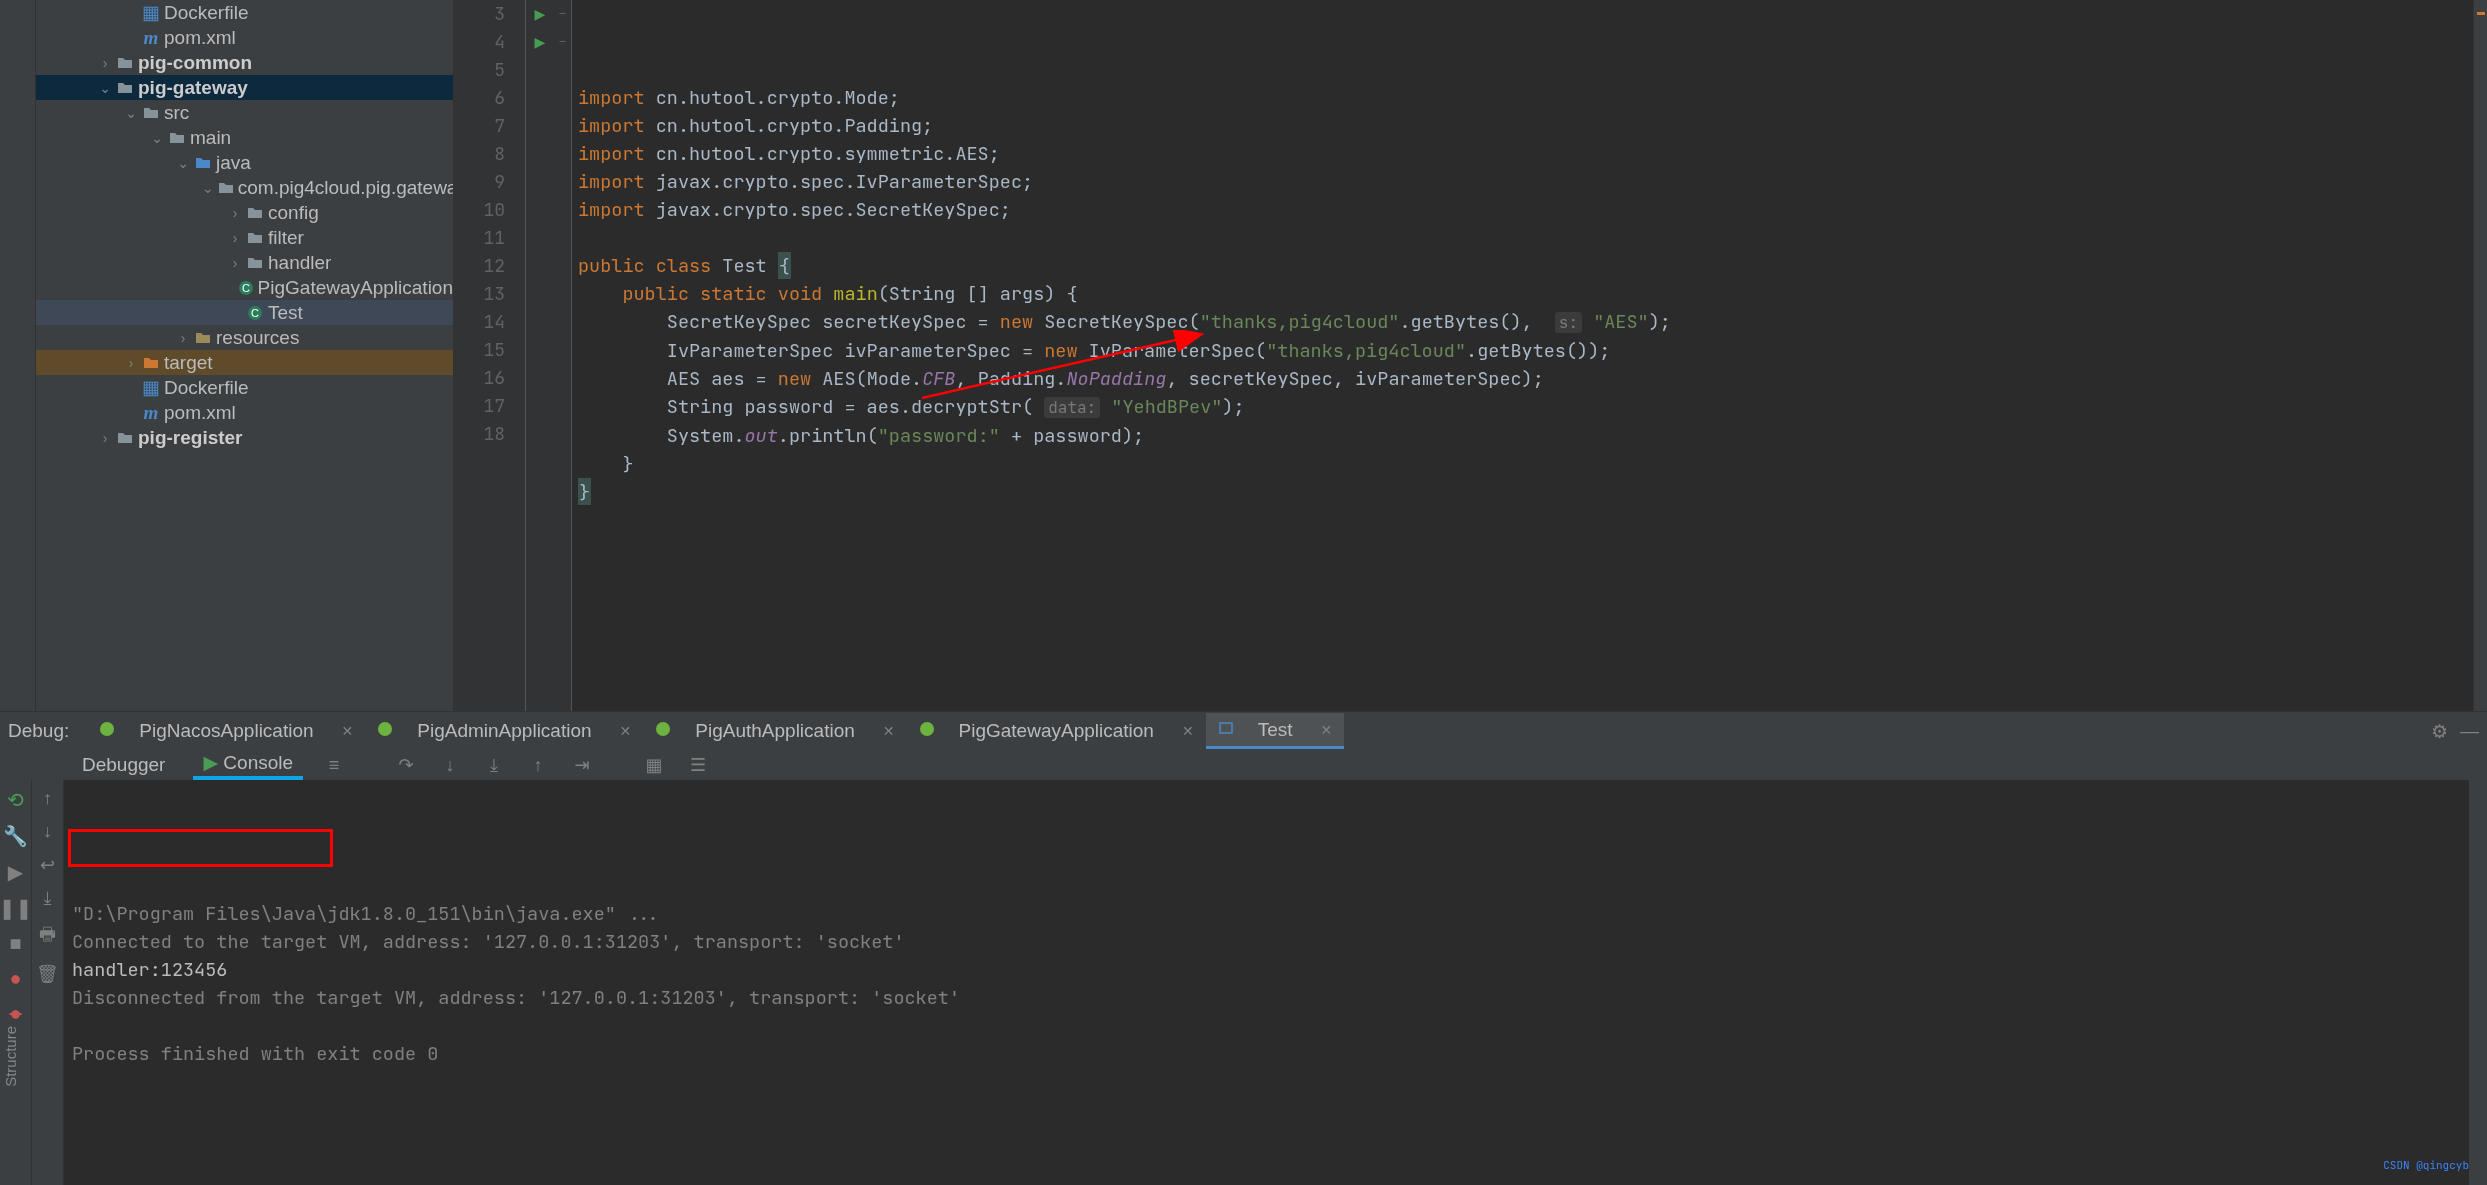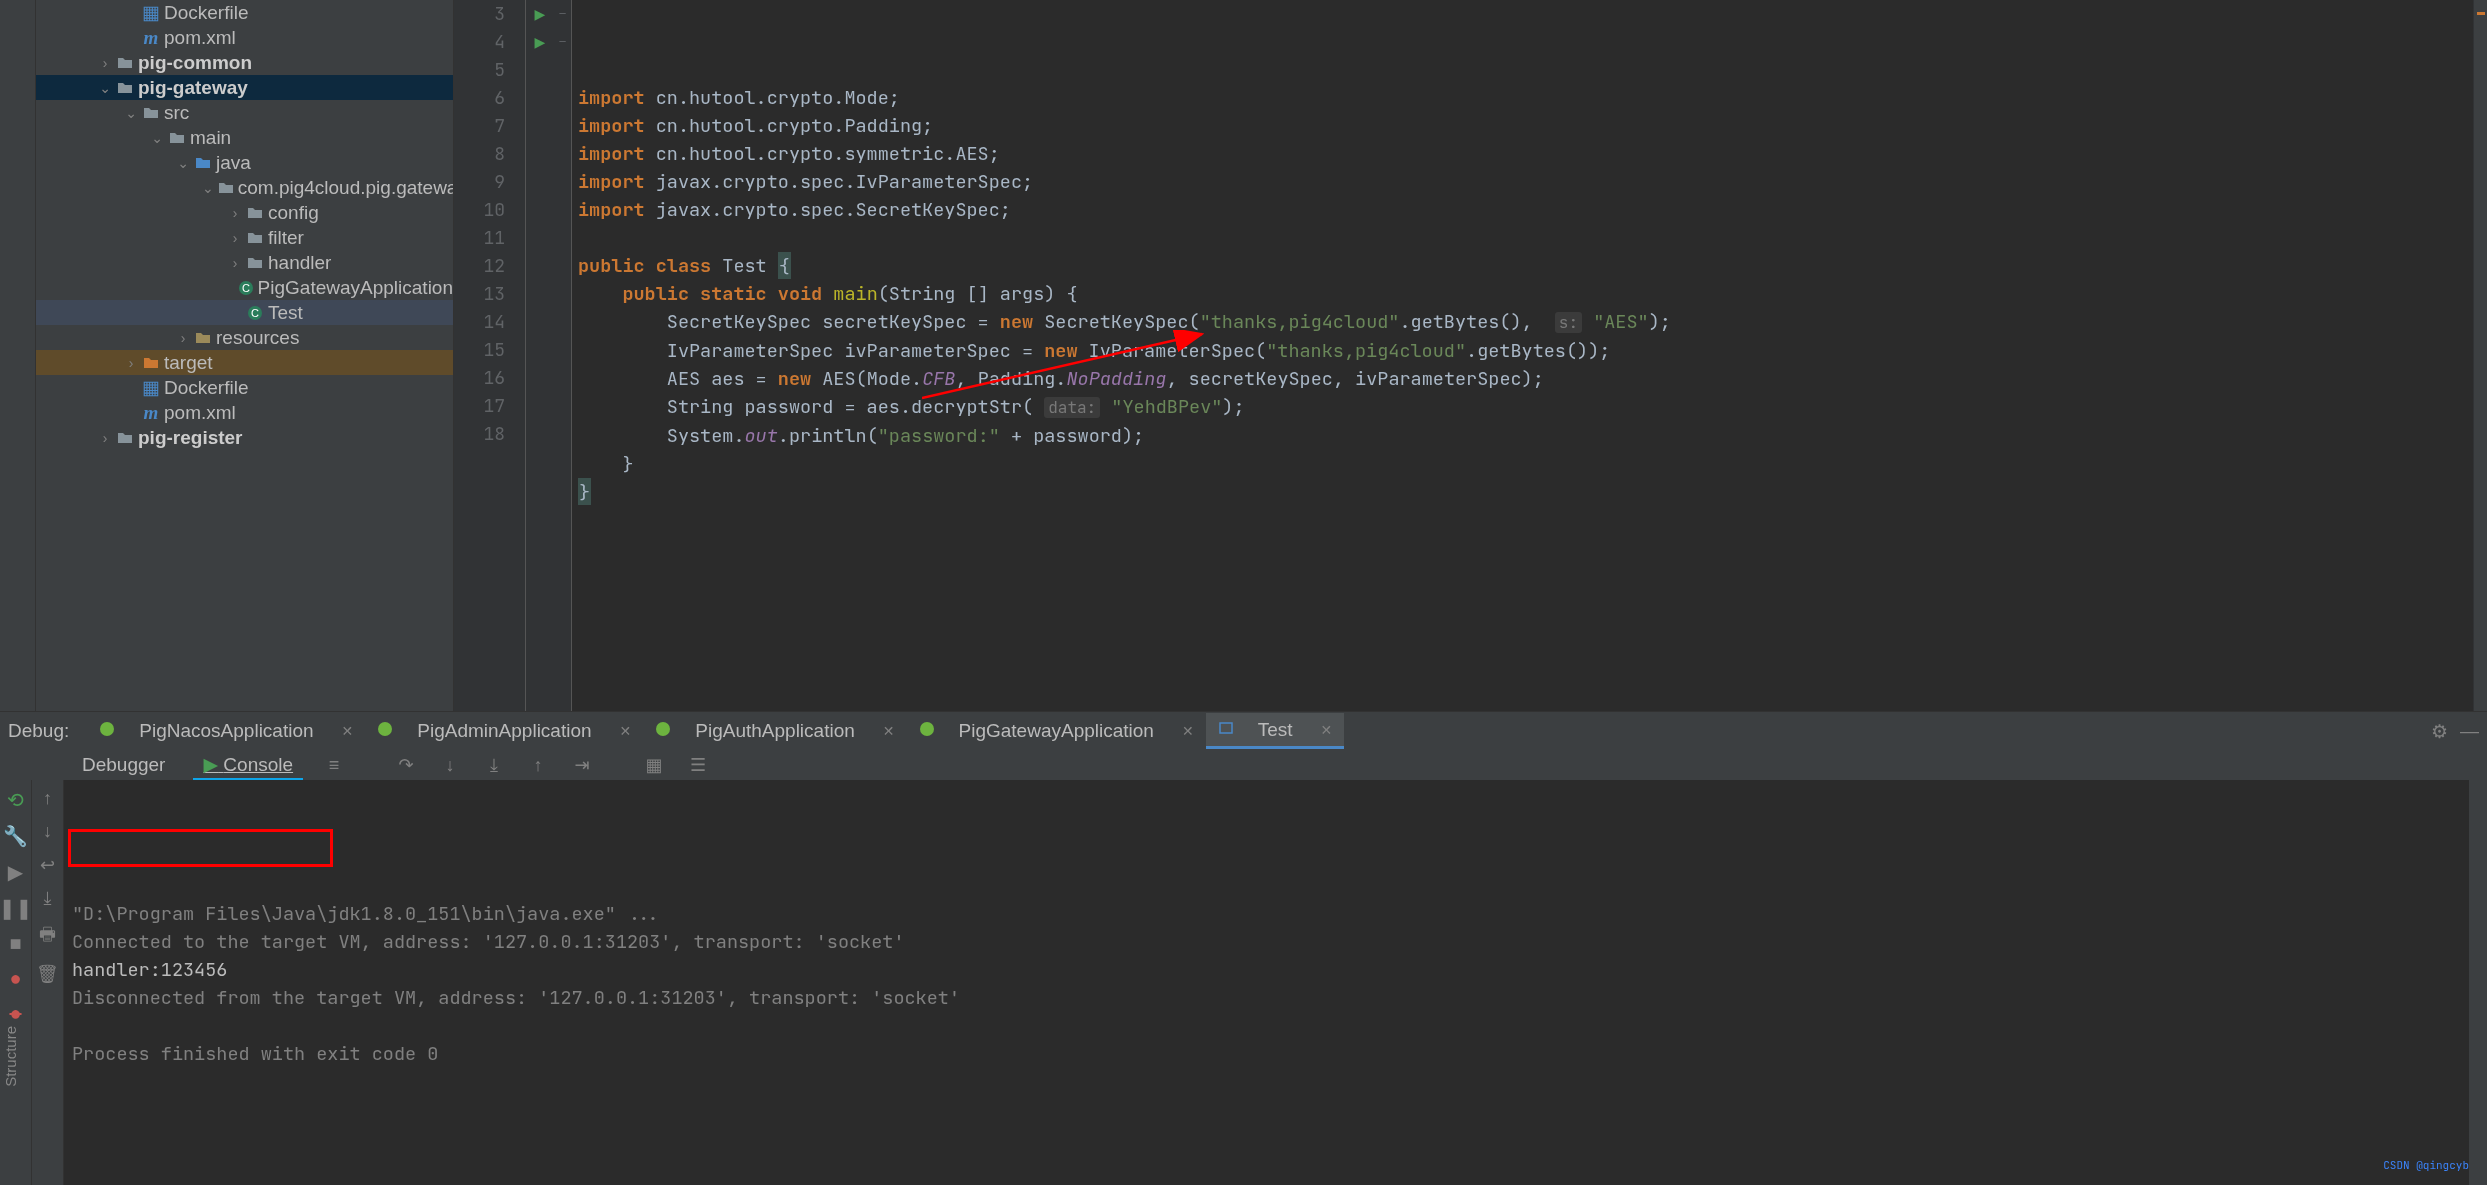--- a/index.html
+++ b/index.html
@@ -73,7 +73,7 @@
   white-space: pre;
   position: relative;
 }
-.kw { color: #cc7832; font-weight: bold; }
+.kw { color: #cc7832; }
 .str { color: #6a8759; }
 .fld { color: #9876aa; font-style: italic; }
 .ann { color: #bbb529; }

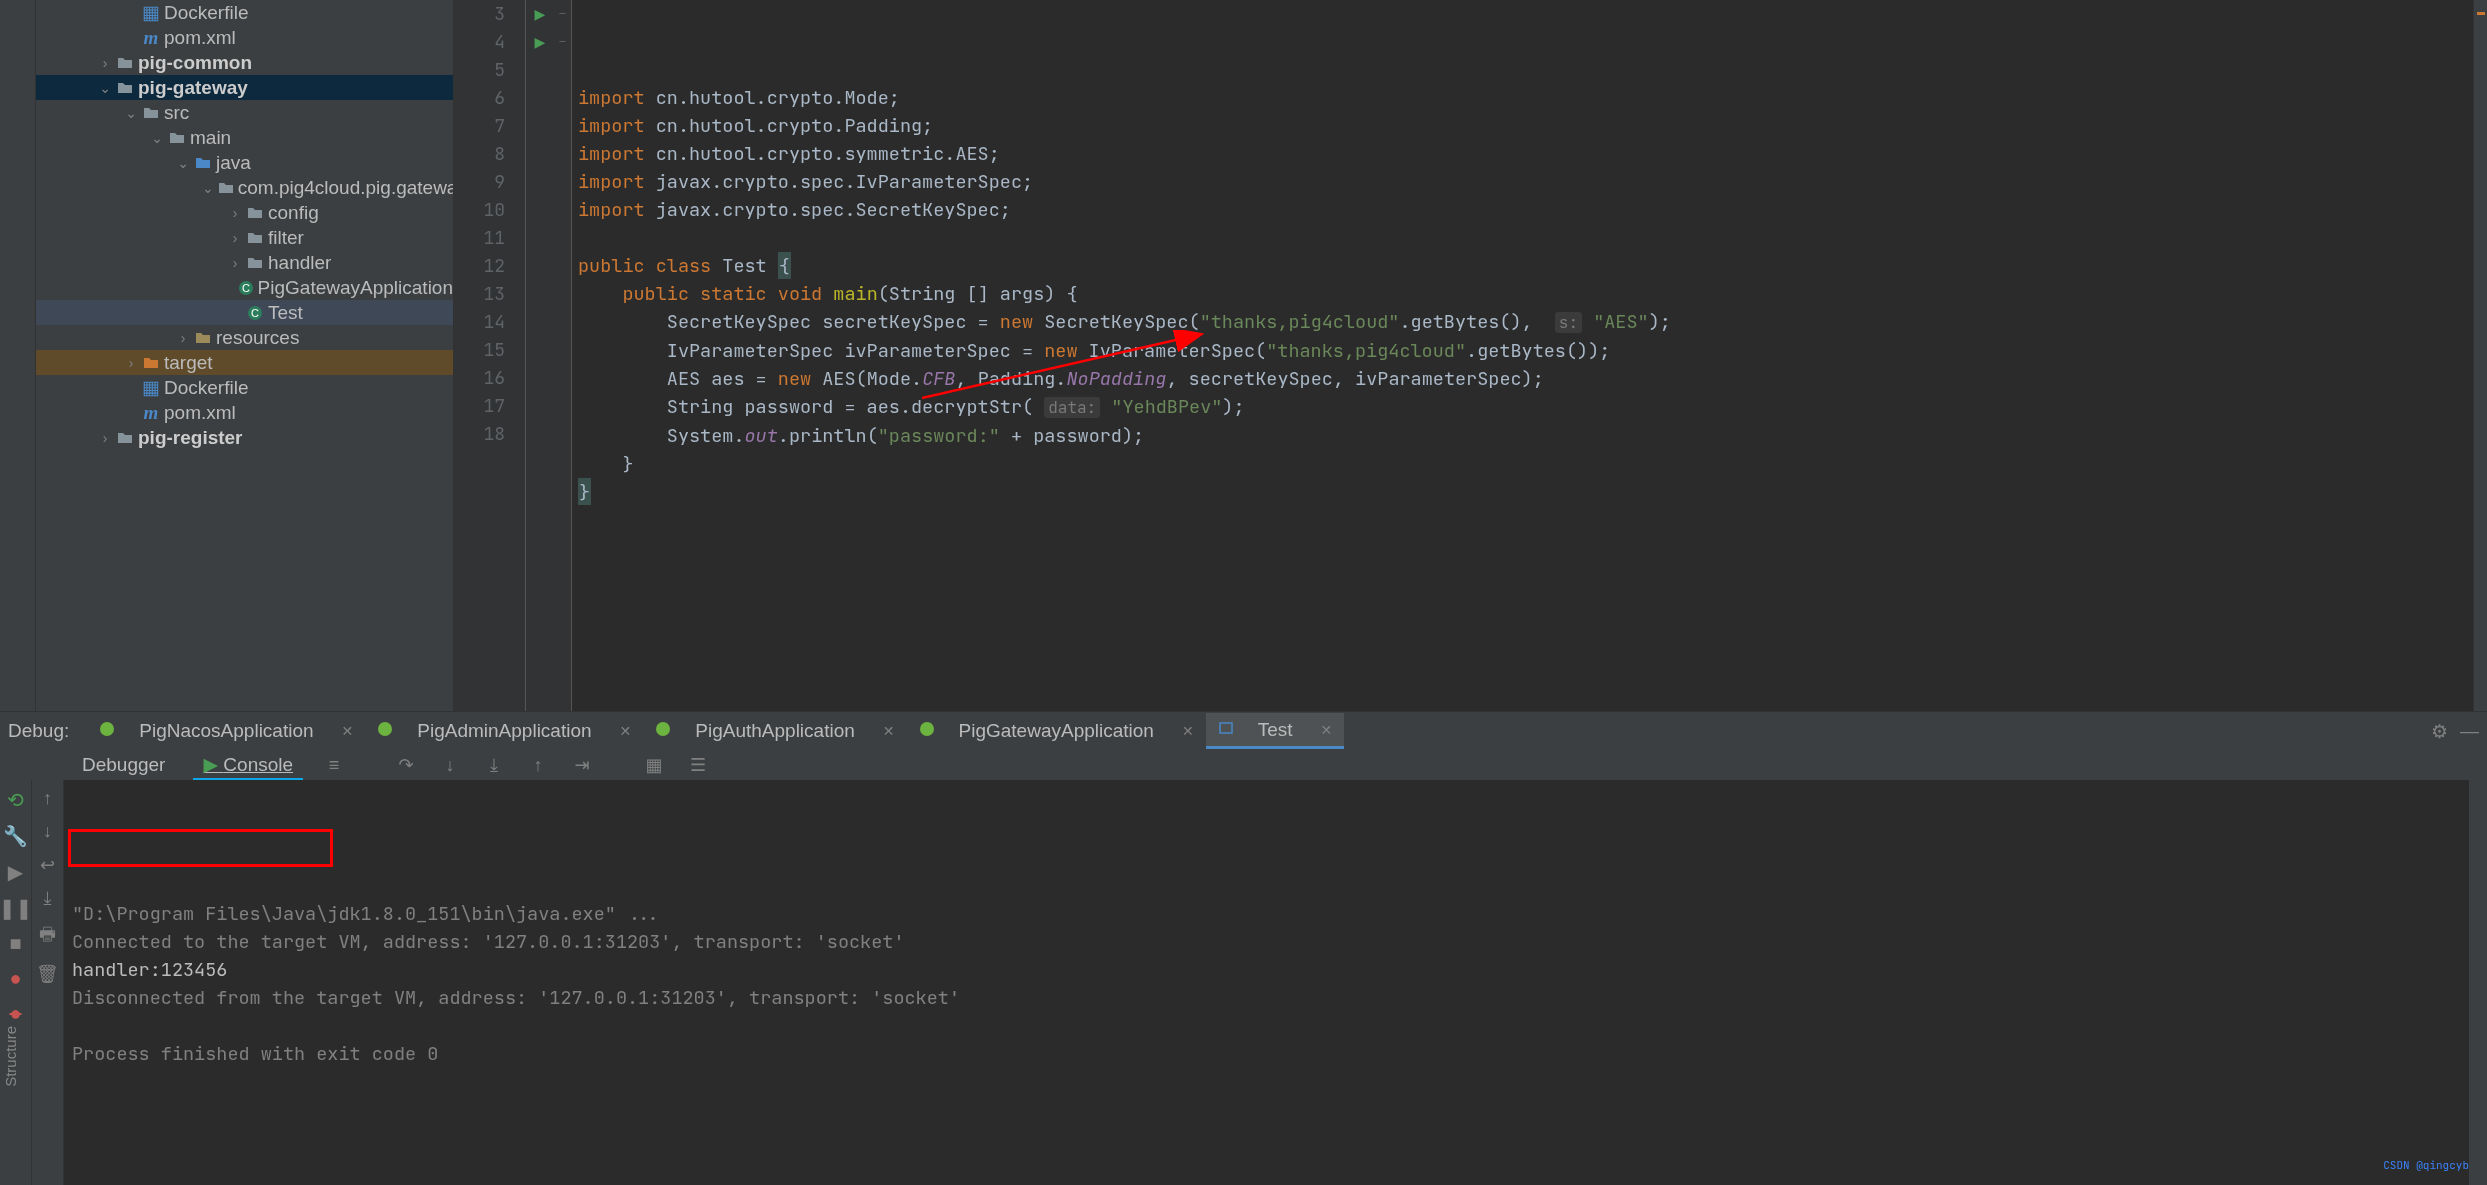--- a/index.html
+++ b/index.html
@@ -124,7 +124,7 @@
   color: #bbbbbb;
   cursor: pointer;
 }
-.console-toolbar .pill.active { border-bottom: 2px solid #0ea5e9; text-decoration: underline; }
+.console-toolbar .pill.active { border-bottom: 6px solid #0ea5e9; }
 .tb-icon { width: 26px; text-align: center; color: #808080; font-size: 18px; cursor: pointer; }
 
 .console-body { flex: 1; display: flex; }

